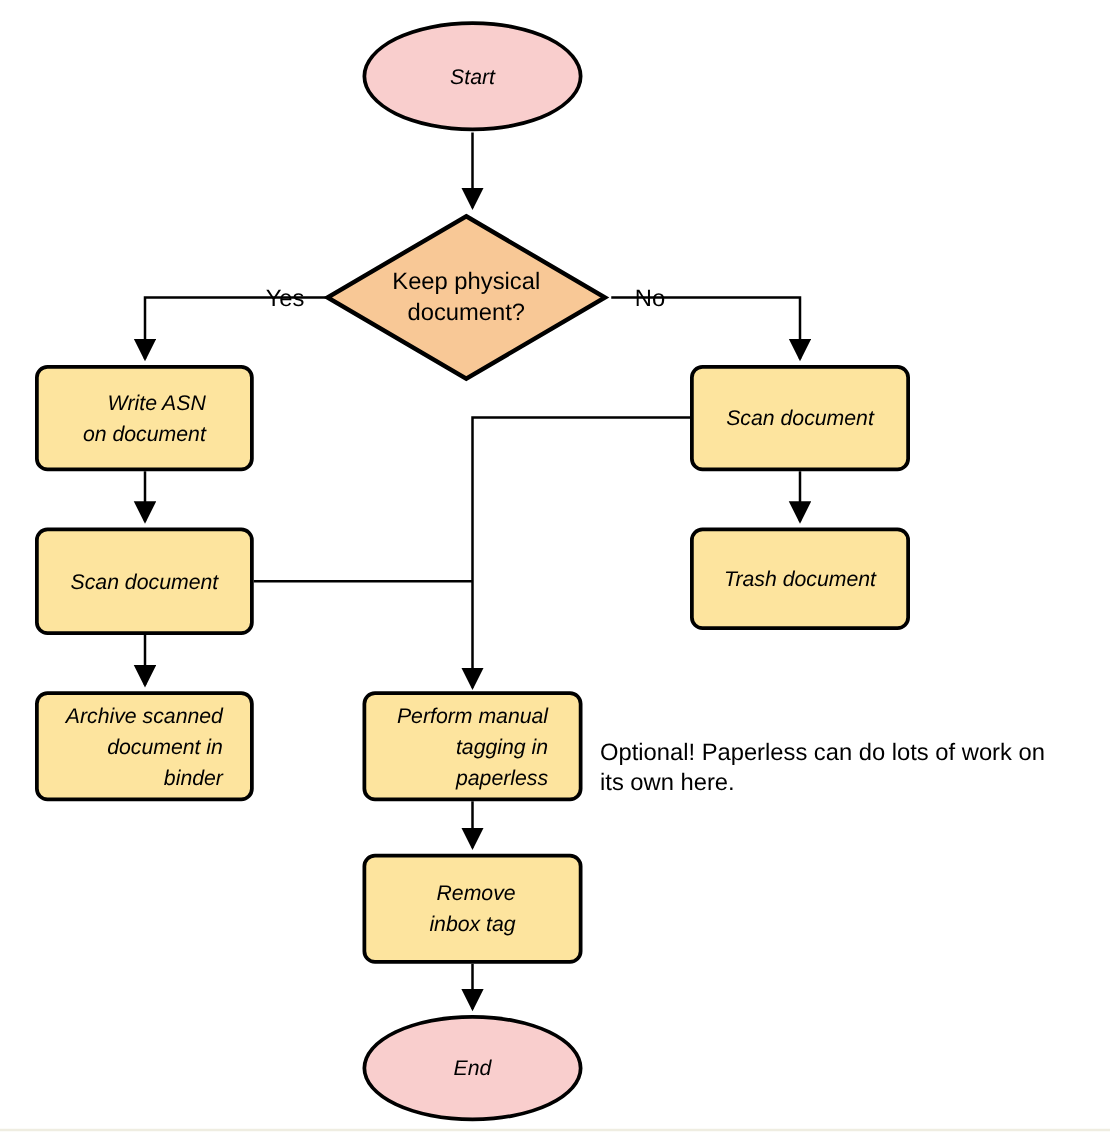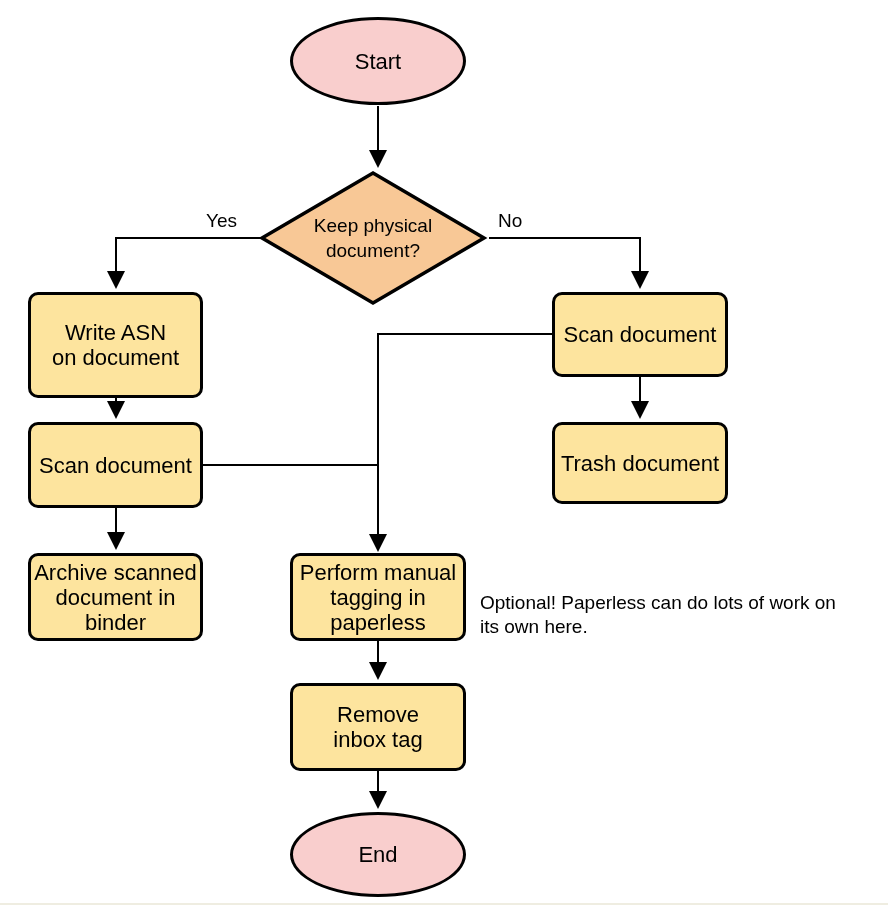--- a/index.html
+++ b/index.html
@@ -27,10 +27,11 @@
     display: flex;
     align-items: center;
     justify-content: center;
-    text-align: center;
+    text-align: right;
     border: 3px solid var(--stroke, #000);
-    font-size: 22px;
+    font-size: 17px;
     line-height: 25px;
+    font-style: italic;
   }
   .process {
     background: var(--process-fill, #fde49e);

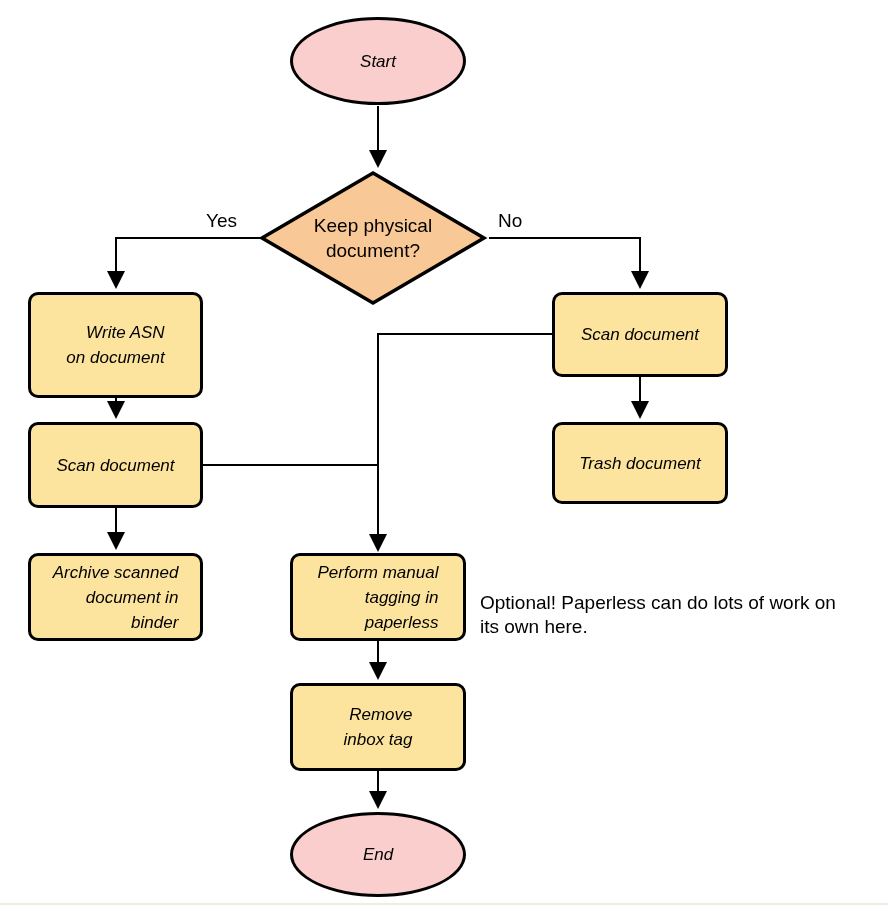--- a/index.html
+++ b/index.html
@@ -55,7 +55,8 @@
     position: absolute;
     font-size: 19px;
     line-height: 24px;
-    text-align: left;
+    text-align: center;
+    margin-top: 19px;
   }
   .annotation {
     position: absolute;

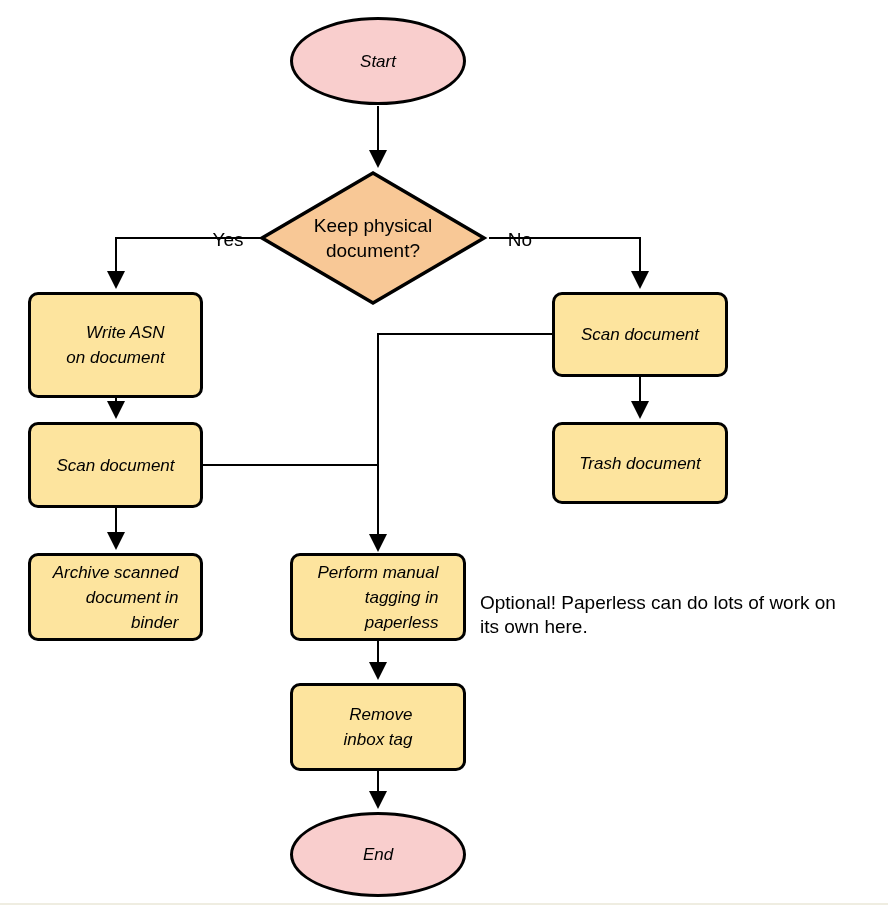--- a/index.html
+++ b/index.html
@@ -110,7 +110,7 @@
   <div class="edge-label" style="left:206px; top:209px; width:44px;">Yes</div>
   <div class="edge-label" style="left:498px; top:209px; width:44px;">No</div>
 
-  <div class="node process" style="left:28px; top:292px; width:175px; height:106px;">
+  <div class="node process" style="left:28px; top:292px; width:175px; height:85px;">
     <div class="label">Write ASN
 on document</div>
   </div>

